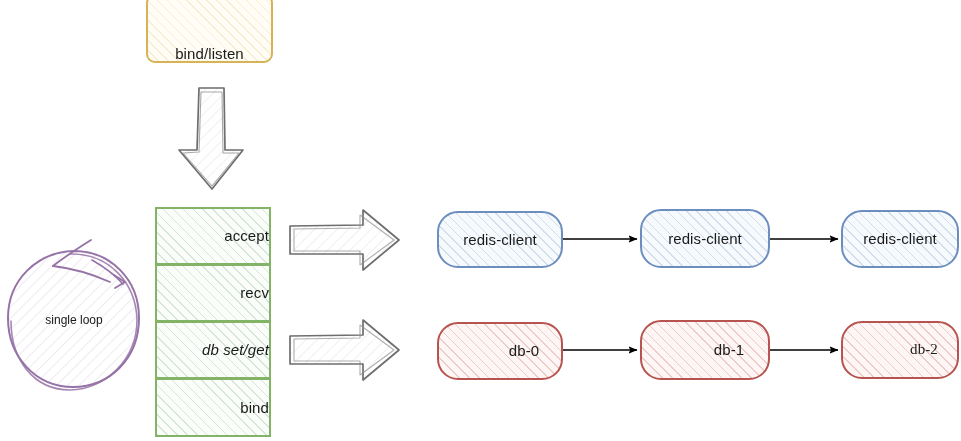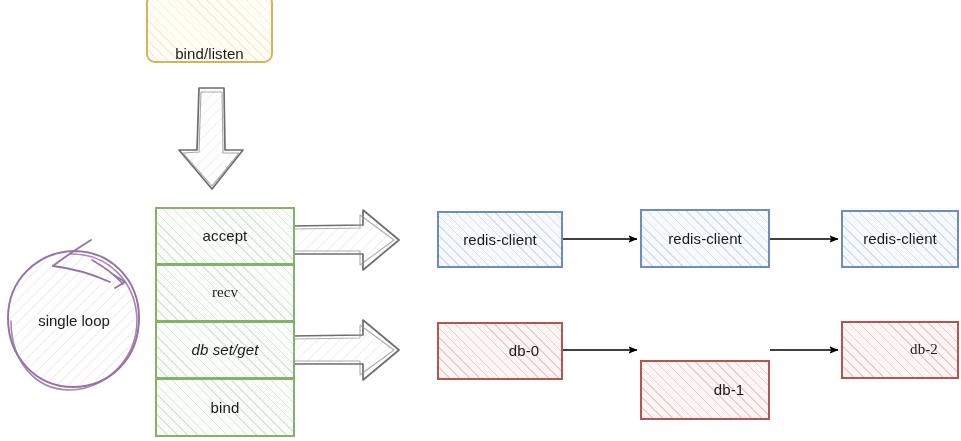--- a/index.html
+++ b/index.html
@@ -90,9 +90,10 @@
   .stack-cell {
     position: absolute;
     left: 155px;
-    width: 140px;
+    width: 116px;
     border: 2px solid #82b366;
     box-sizing: border-box;
+    justify-content: flex-end;
   }
   #stack-accept   { top: 207px; height: 58px; }
   #stack-recv     { top: 264px; height: 58px; font-family: Liberation Serif, serif; }

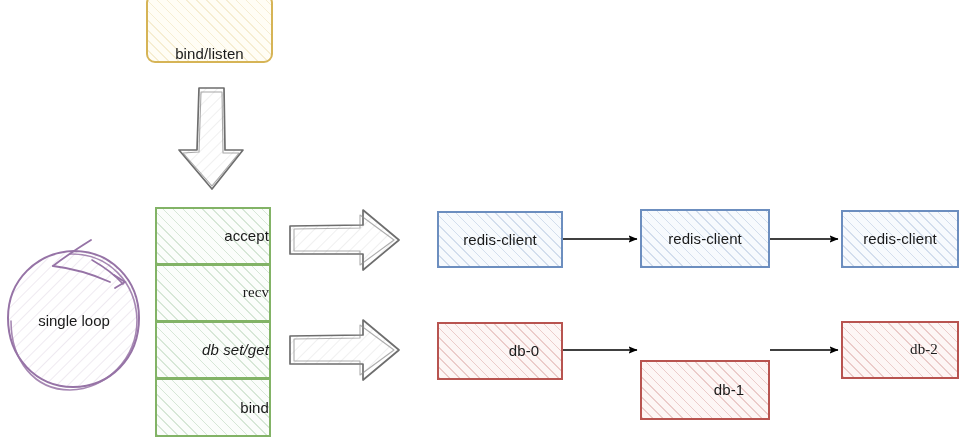--- a/index.html
+++ b/index.html
@@ -117,6 +117,7 @@
   .row-box {
     border-width: 2px;
     border-style: solid;
+    border-radius: 21px;
   }
   .blue-box { border-color: #6c8ebf; }
   .red-box  { border-color: #b85450; padding-left: 48px; }

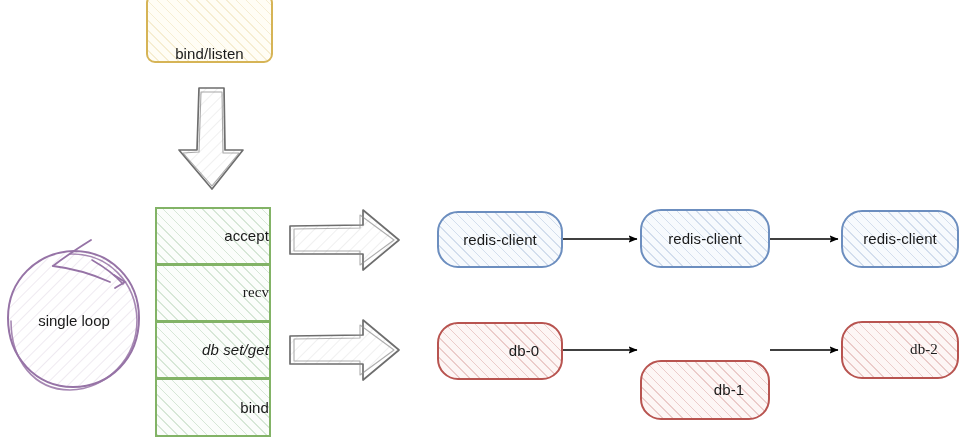--- a/index.html
+++ b/index.html
@@ -96,7 +96,7 @@
     justify-content: flex-end;
   }
   #stack-accept   { top: 207px; height: 58px; }
-  #stack-recv     { top: 264px; height: 58px; font-family: Liberation Serif, serif; }
+  #stack-recv     { top: 264px; height: 58px; }
   #stack-dbsetget { top: 321px; height: 58px; font-style: italic; }
   #stack-send     { top: 378px; height: 59px; }
 

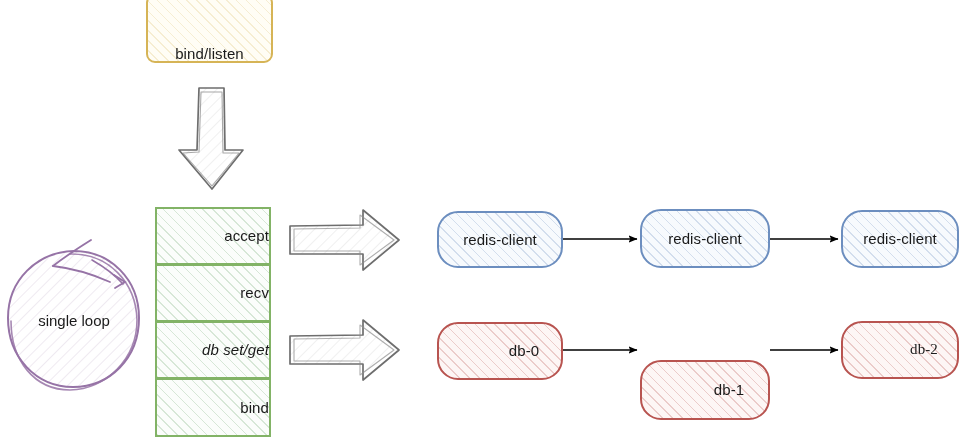--- a/index.html
+++ b/index.html
@@ -109,7 +109,7 @@
     display: flex;
     align-items: center;
     justify-content: center;
-    font-size: 15px;
+    font-size: 12px;
     color: #1a1a1a;
     user-select: none;
   }

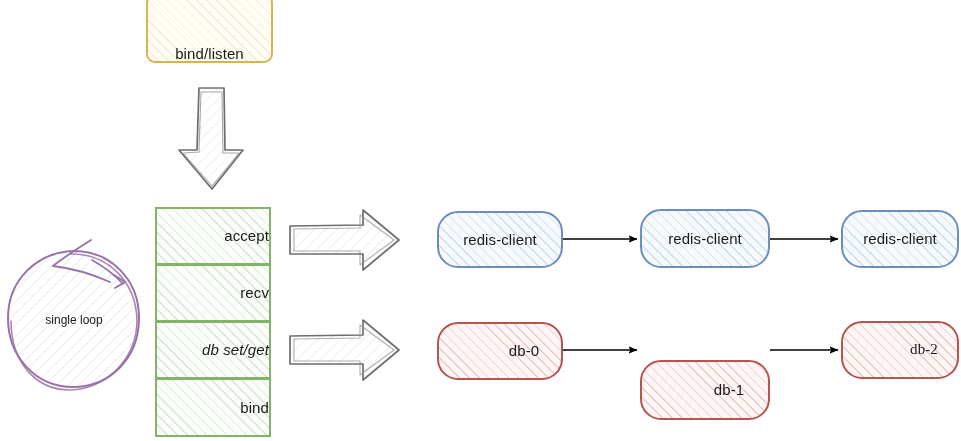--- a/index.html
+++ b/index.html
@@ -127,7 +127,7 @@
   #redis-2 { left: 841px; top: 210px; width: 118px; height: 58px; }
 
   #db-0 { left: 437px; top: 322px; width: 126px; height: 58px; }
-  #db-1 { left: 640px; top: 320px; width: 130px; height: 60px; margin-top: 40px; }
+  #db-1 { left: 640px; top: 320px; width: 130px; height: 60px; }
   #db-2 { left: 841px; top: 321px; width: 118px; height: 58px; font-family: Liberation Serif, serif; }
 </style>
 </head>

